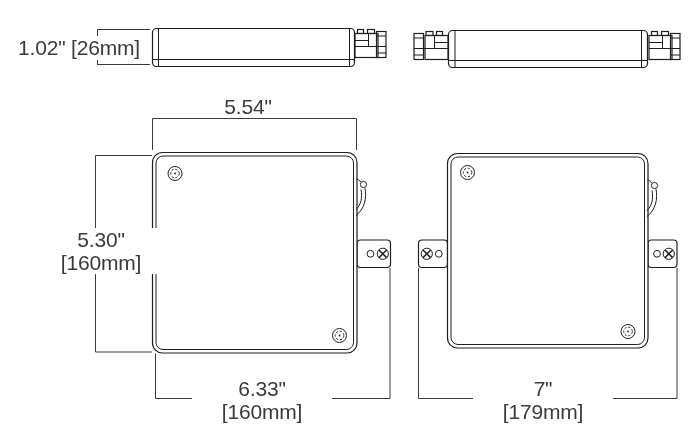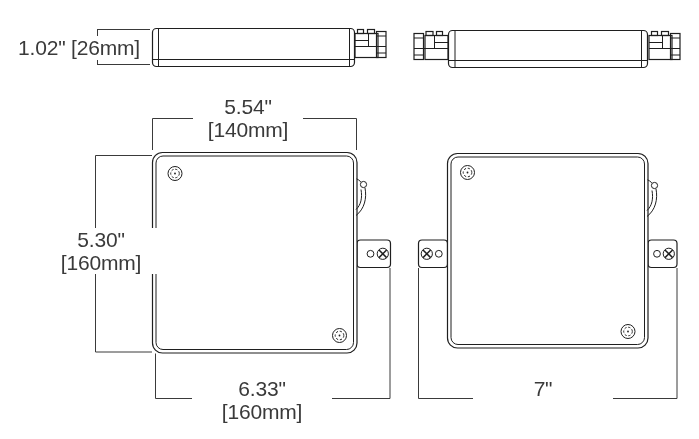--- a/index.html
+++ b/index.html
@@ -188,7 +188,6 @@
 
   <div class="dim-label" style="left:193px;top:95px;width:110px;">
     <div>5.54"</div>
-    <div>[140mm]</div>
   </div>
 
   <div class="dim-label" style="left:31px;top:228px;width:140px;">

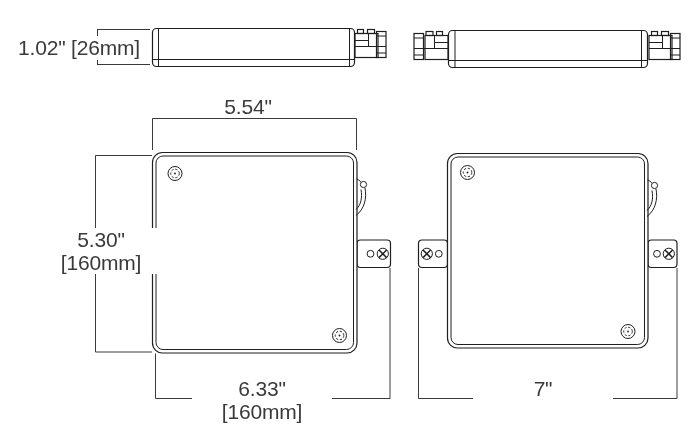--- a/index.html
+++ b/index.html
@@ -202,6 +202,7 @@
 
   <div class="dim-label" style="left:473px;top:377px;width:140px;">
     <div>7"</div>
+    <div>[179mm]</div>
   </div>
 
 </div>

